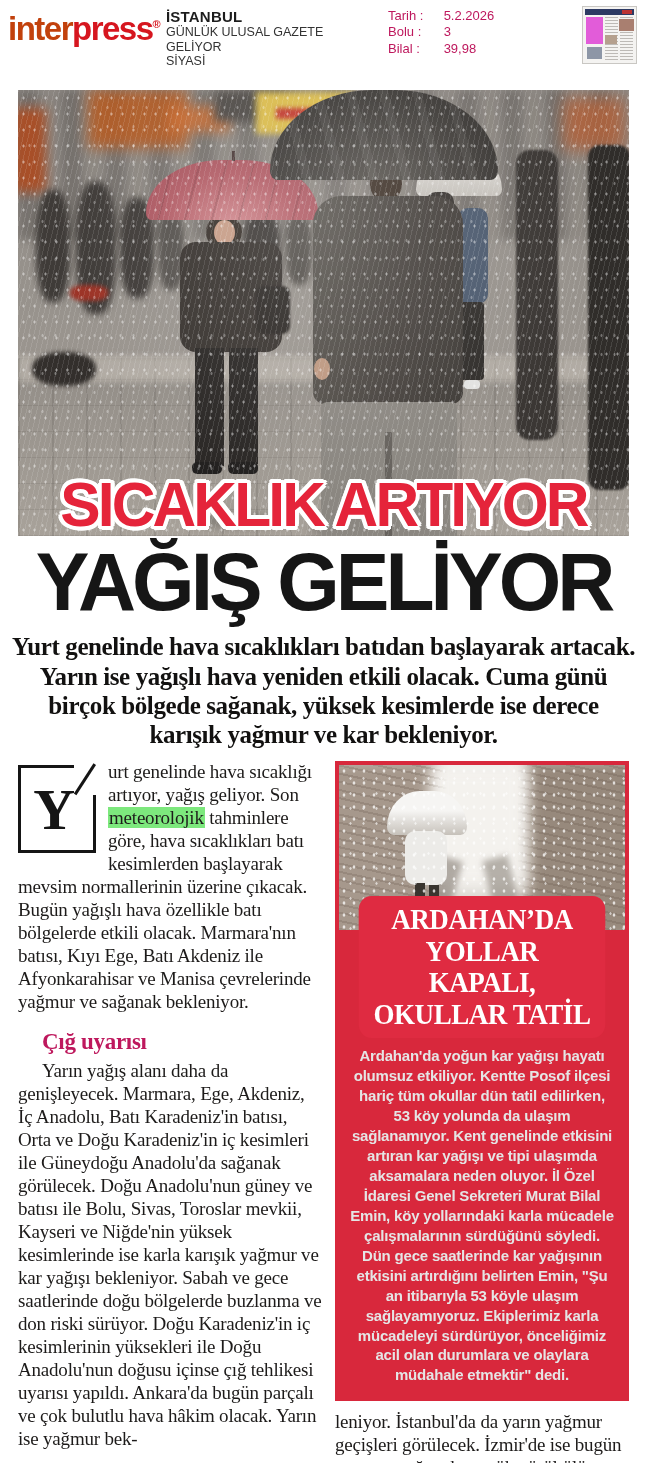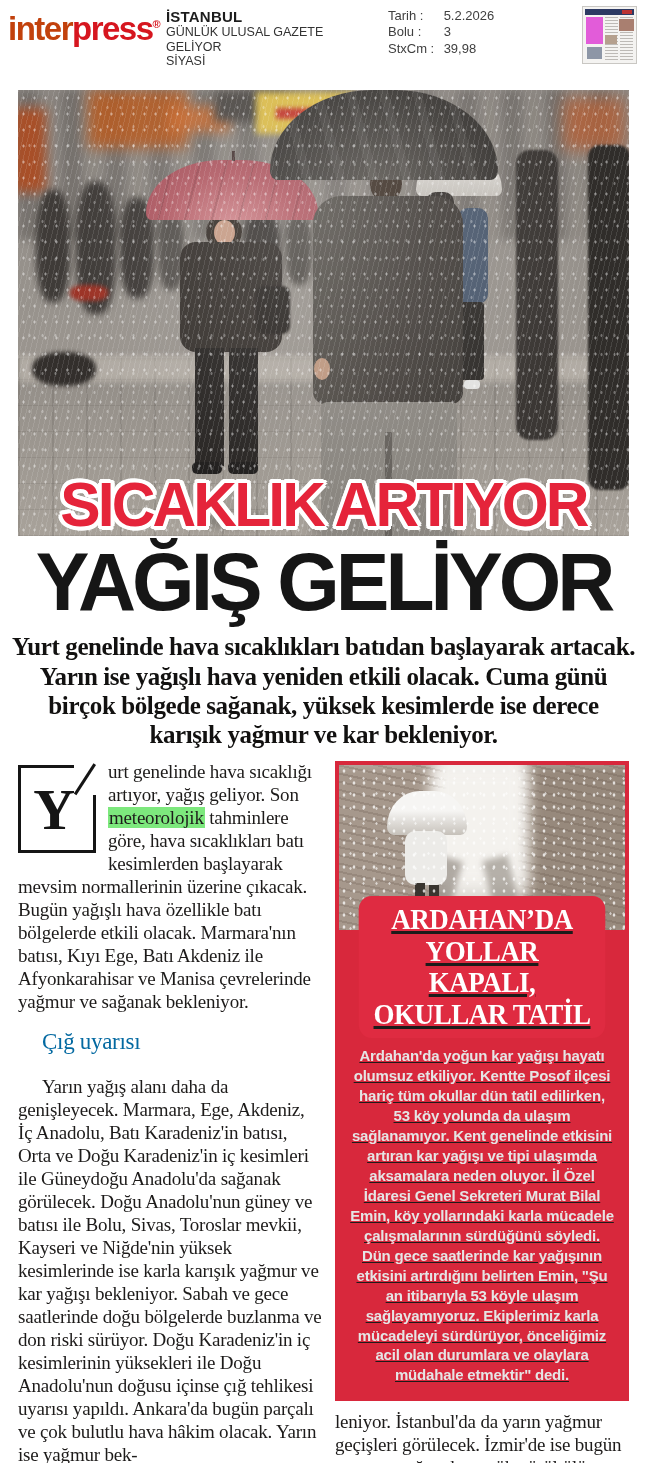--- a/index.html
+++ b/index.html
@@ -19,7 +19,7 @@
   .pub { width:218px; flex:none; color:#333; margin-top:2px; }
   .pub .pub-name { font-weight:bold; font-size:15px; color:#1d1d1d; letter-spacing:.2px; }
   .pub div { font-size:12.5px; line-height:1.16; }
-  .meta { flex:1; color:#404040; font-size:13px; margin-top:2px; padding-left:4px; }
+  .meta { flex:1; color:#be185d; font-size:13px; margin-top:2px; padding-left:4px; }
   .meta .mrow { line-height:1.25; white-space:nowrap; }
   .meta .mlabel { display:inline-block; width:52px; }
   .thumb { flex:none; width:55px; height:58px; background:#f4f3f1; border:1px solid #c9c7c3; position:relative; overflow:hidden; }

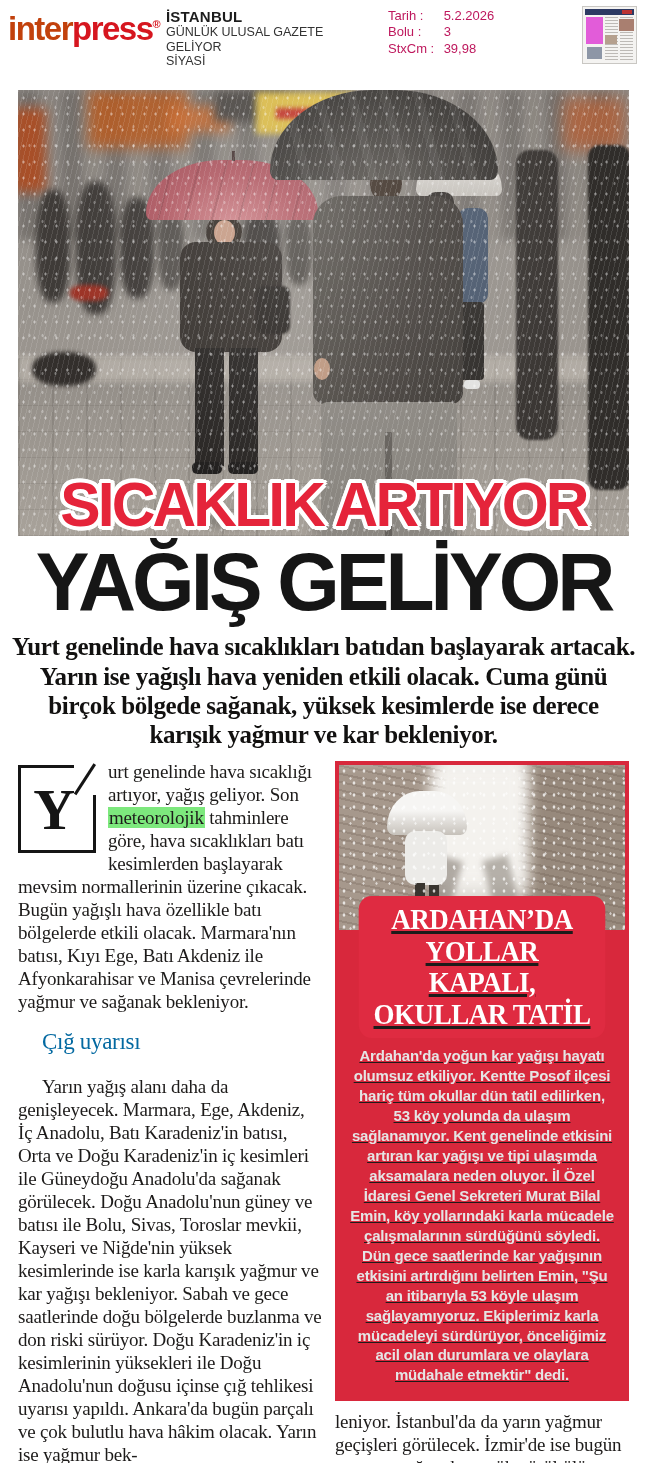--- a/index.html
+++ b/index.html
@@ -206,7 +206,7 @@
       <span>3</span>
     </div>
     <div class="mrow">
-      <span class="mlabel">StxCm :</span>
+      <span class="mlabel">Bilal :</span>
       <span>39,98</span>
     </div>
   </div>

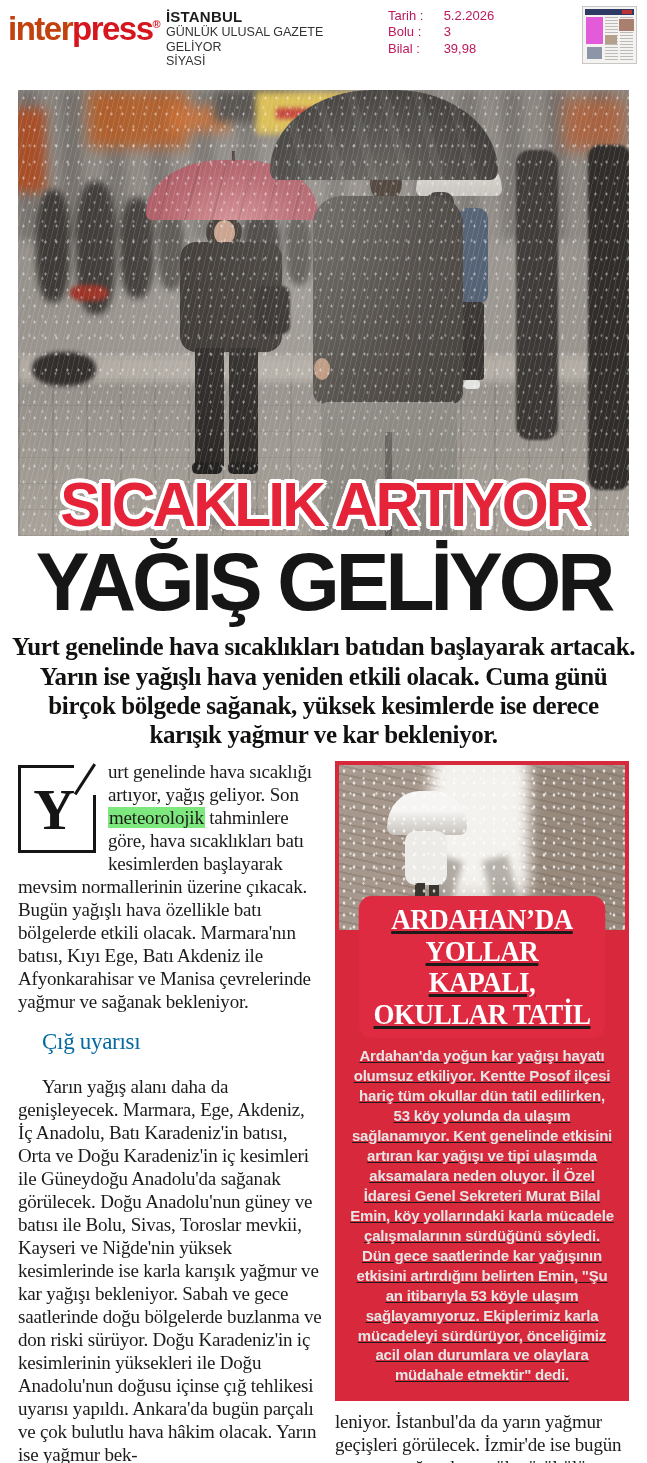--- a/index.html
+++ b/index.html
@@ -151,7 +151,7 @@
   .p-indent { text-indent:24px; }
 
   
-  .sidebox { background:#d8283c; padding:4px 4px 0 4px; margin-bottom:10px;text-decoration:underline; }
+  .sidebox { background:#d8283c; padding:4px 4px 0 4px; margin-bottom:10px; }
   .snowimg { position:relative; width:100%; height:165px; overflow:hidden;
     background:linear-gradient(#efedea 0%, #ddd9d3 70%, #cfcac2 100%); }
   .snowimg div { position:absolute; }

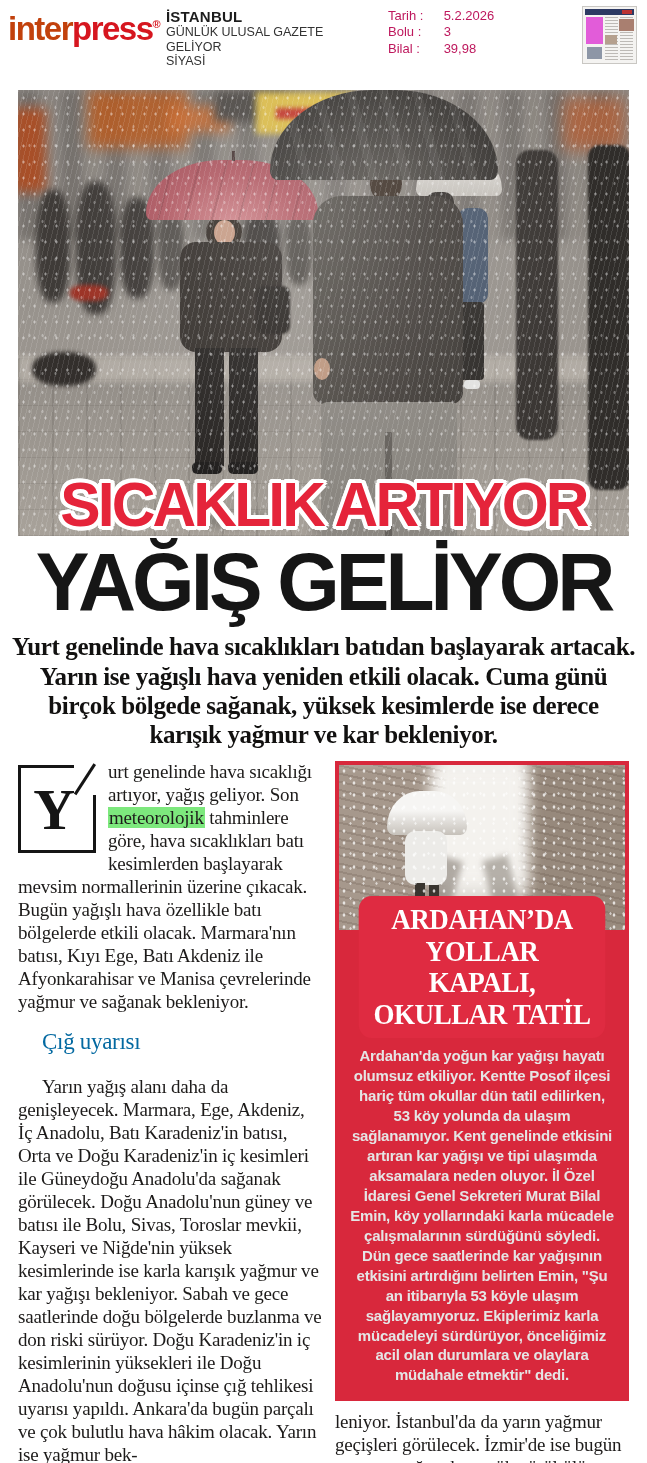--- a/index.html
+++ b/index.html
@@ -146,8 +146,8 @@
     transform-origin:top right; transform:rotate(33deg); }
 
   mark.hl { background:#7de87d; color:inherit; padding:0 1px; }
-  .section-heading { font-family:"Liberation Serif", serif; font-weight:normal; font-size:23px;
-    color:#0369a1; margin:14px 0 20px 0; padding-left:24px; letter-spacing:-.3px; }
+  .section-heading { font-family:"Liberation Serif", serif; font-weight:bold; font-size:23px;
+    color:#be185d; margin:14px 0 4px 0; padding-left:24px; letter-spacing:-.3px; }
   .p-indent { text-indent:24px; }
 
   

